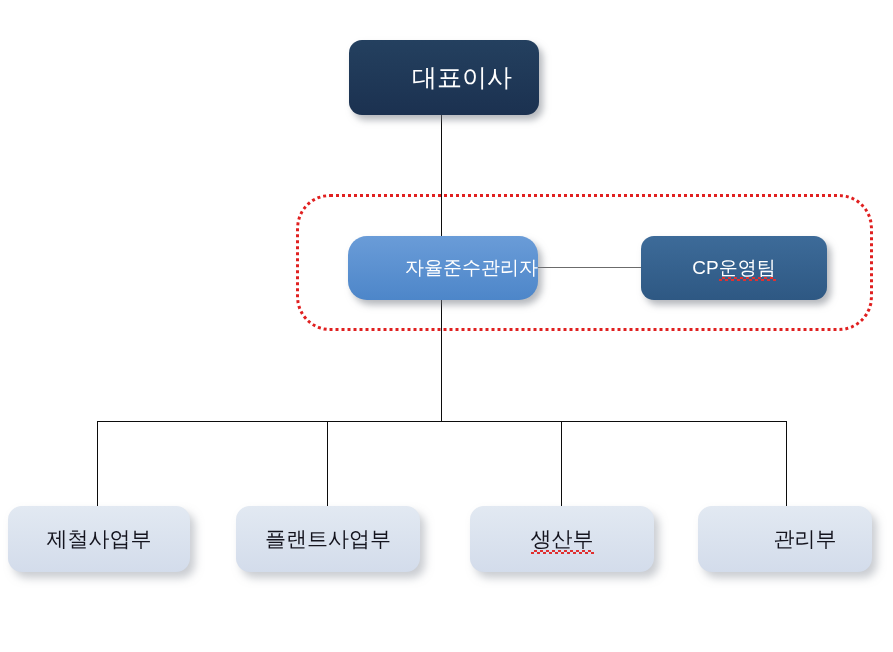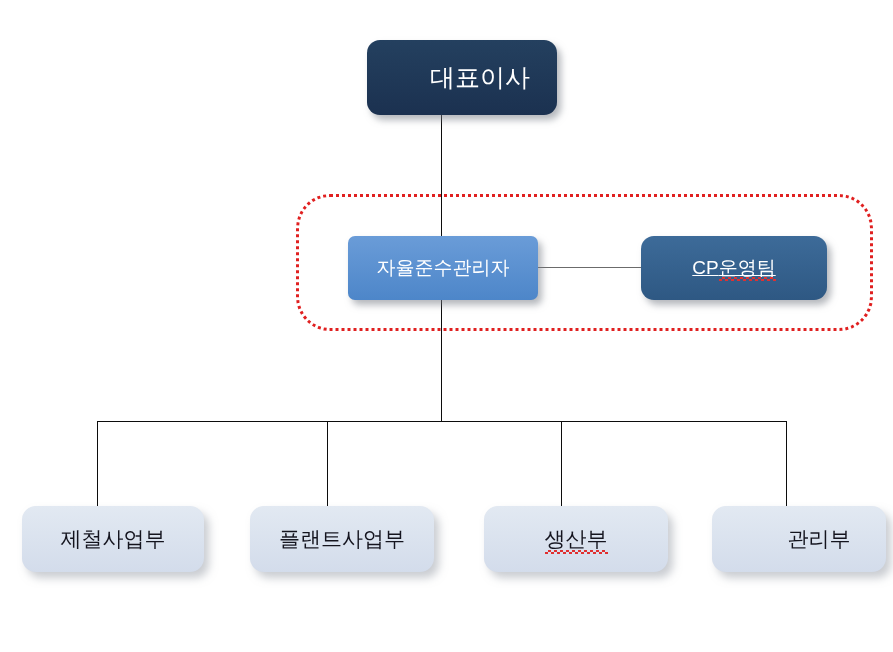--- a/index.html
+++ b/index.html
@@ -134,7 +134,7 @@
 
   <div class="dotted-region" style="left:296px; top:194px; width:577px; height:137px;"></div>
 
-  <div class="node node-exec" style="left:367px; top:40px; width:190px; height:75px;padding-left:36px;">
+  <div class="node node-exec" style="left:349px; top:40px; width:190px; height:75px;padding-left:36px;">
     <span class="label">대표이사</span>
   </div>
 

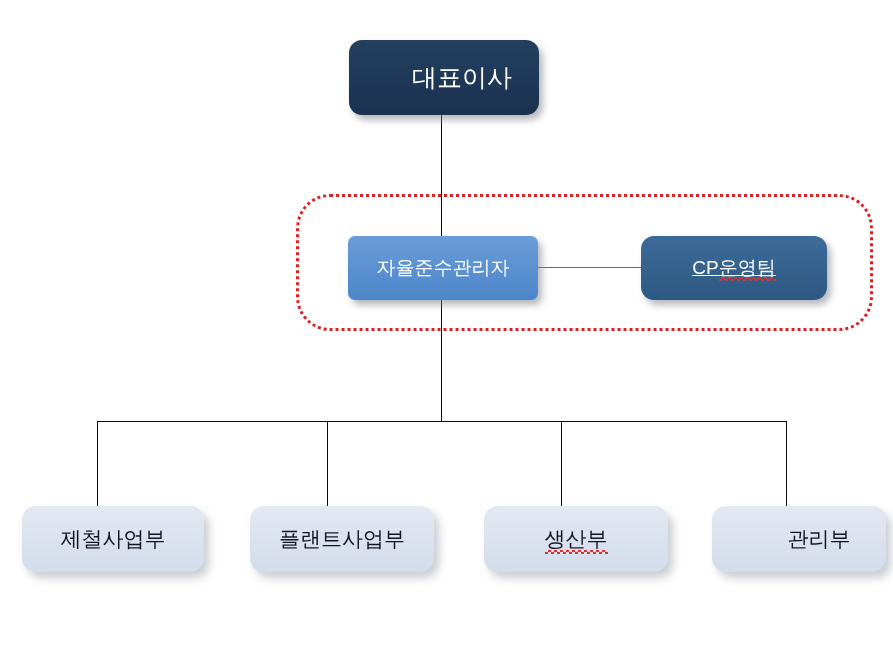--- a/index.html
+++ b/index.html
@@ -53,8 +53,9 @@
     background-image: linear-gradient(180deg, #6a9cd8 0%, #4d86c9 100%);
     color: #ffffff;
     font-size: 19px;
-    border-radius: 7px;
+    border-radius: 19px;
     box-shadow: 4px 5px 7px rgba(120,125,135,0.55);
+    justify-content: flex-end;
   }
 
   

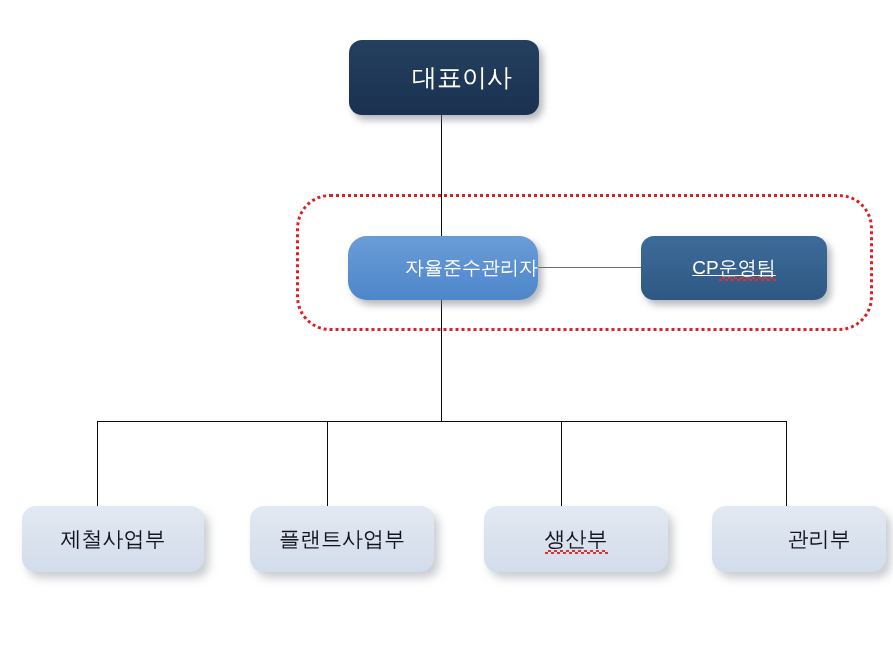--- a/index.html
+++ b/index.html
@@ -66,7 +66,6 @@
     font-size: 19px;
     border-radius: 13px;
     box-shadow: 4px 5px 7px rgba(120,125,135,0.55);
-    text-decoration: underline;
   }
 
   

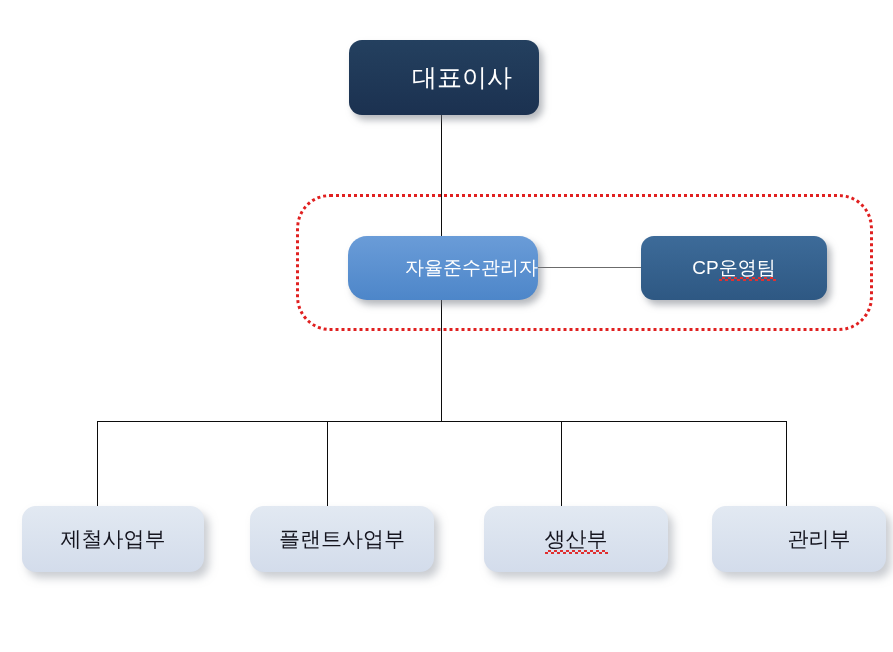--- a/index.html
+++ b/index.html
@@ -76,7 +76,6 @@
     font-size: 21px;
     border-radius: 14px;
     box-shadow: 5px 6px 8px rgba(150,155,165,0.5);
-    margin-left: 14px;
   }
 
   

